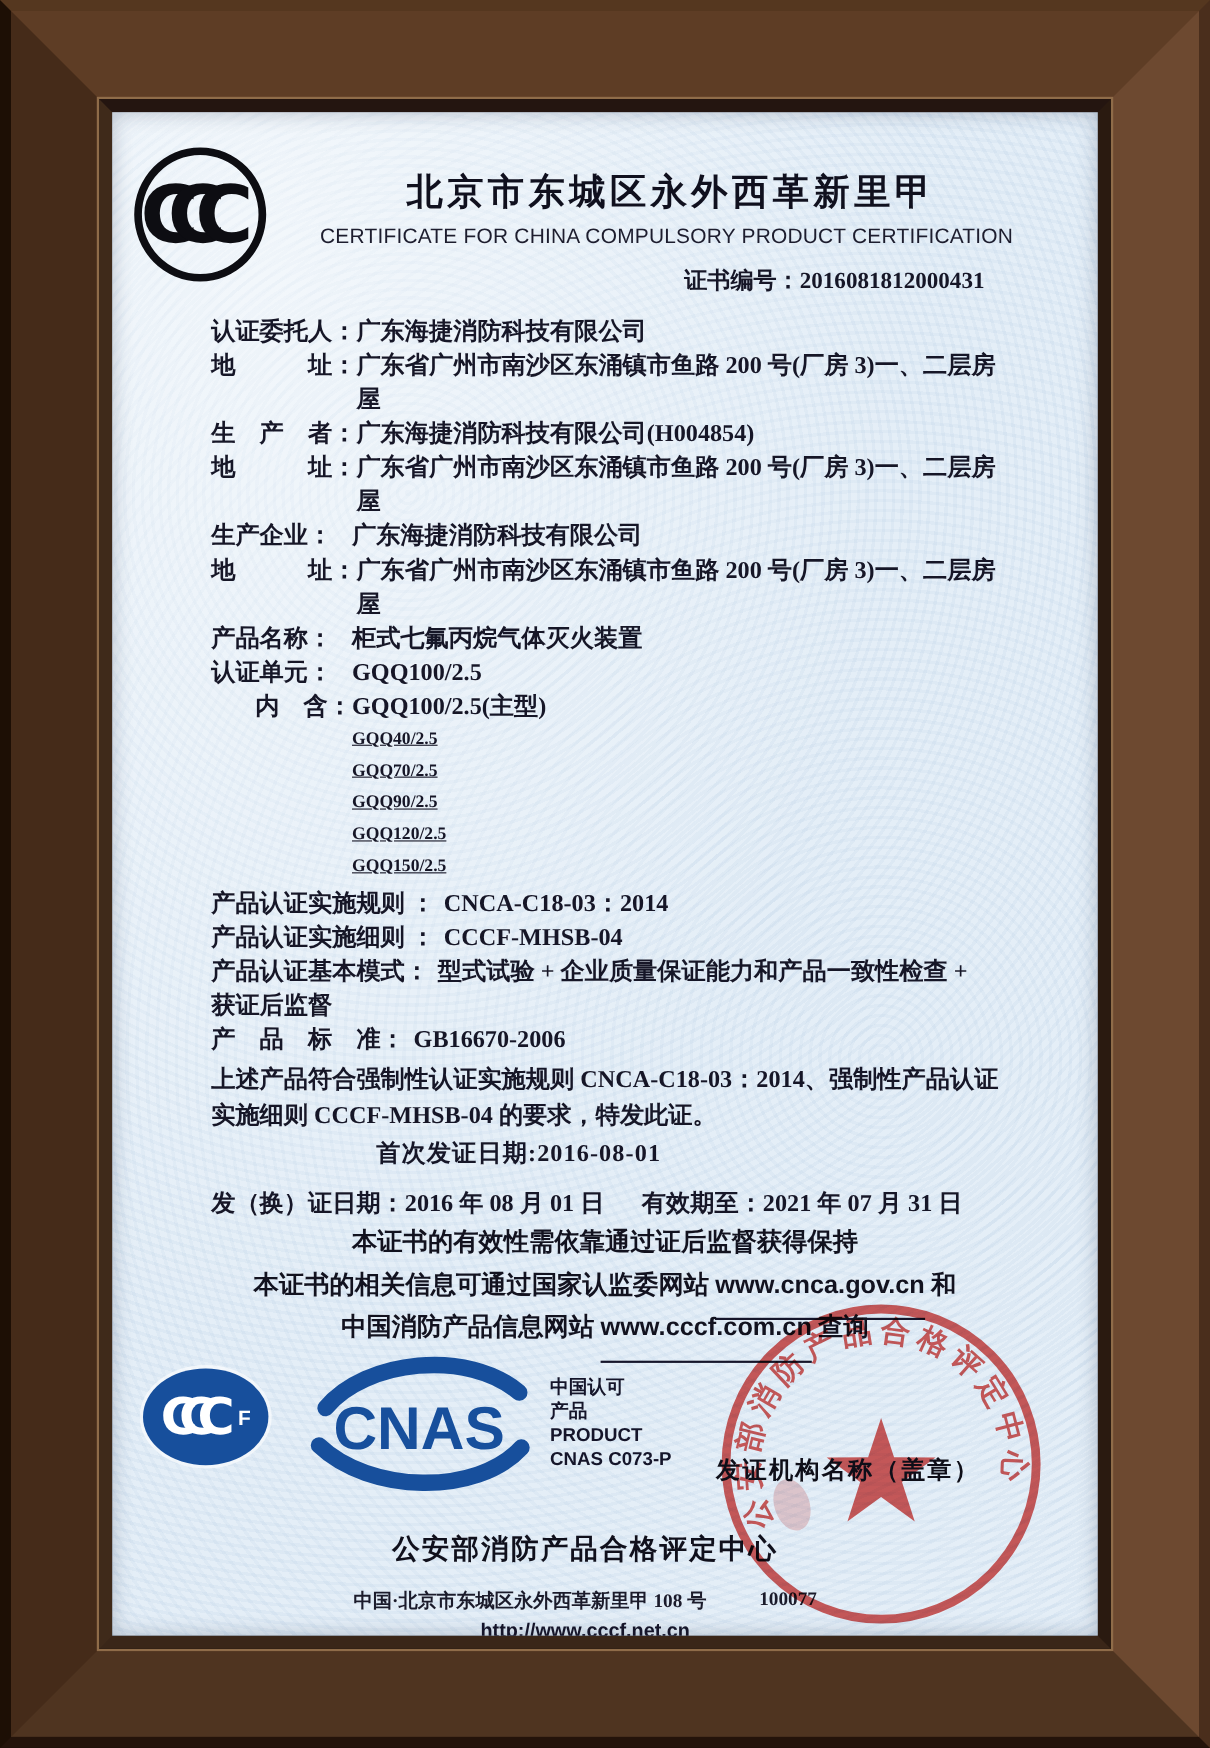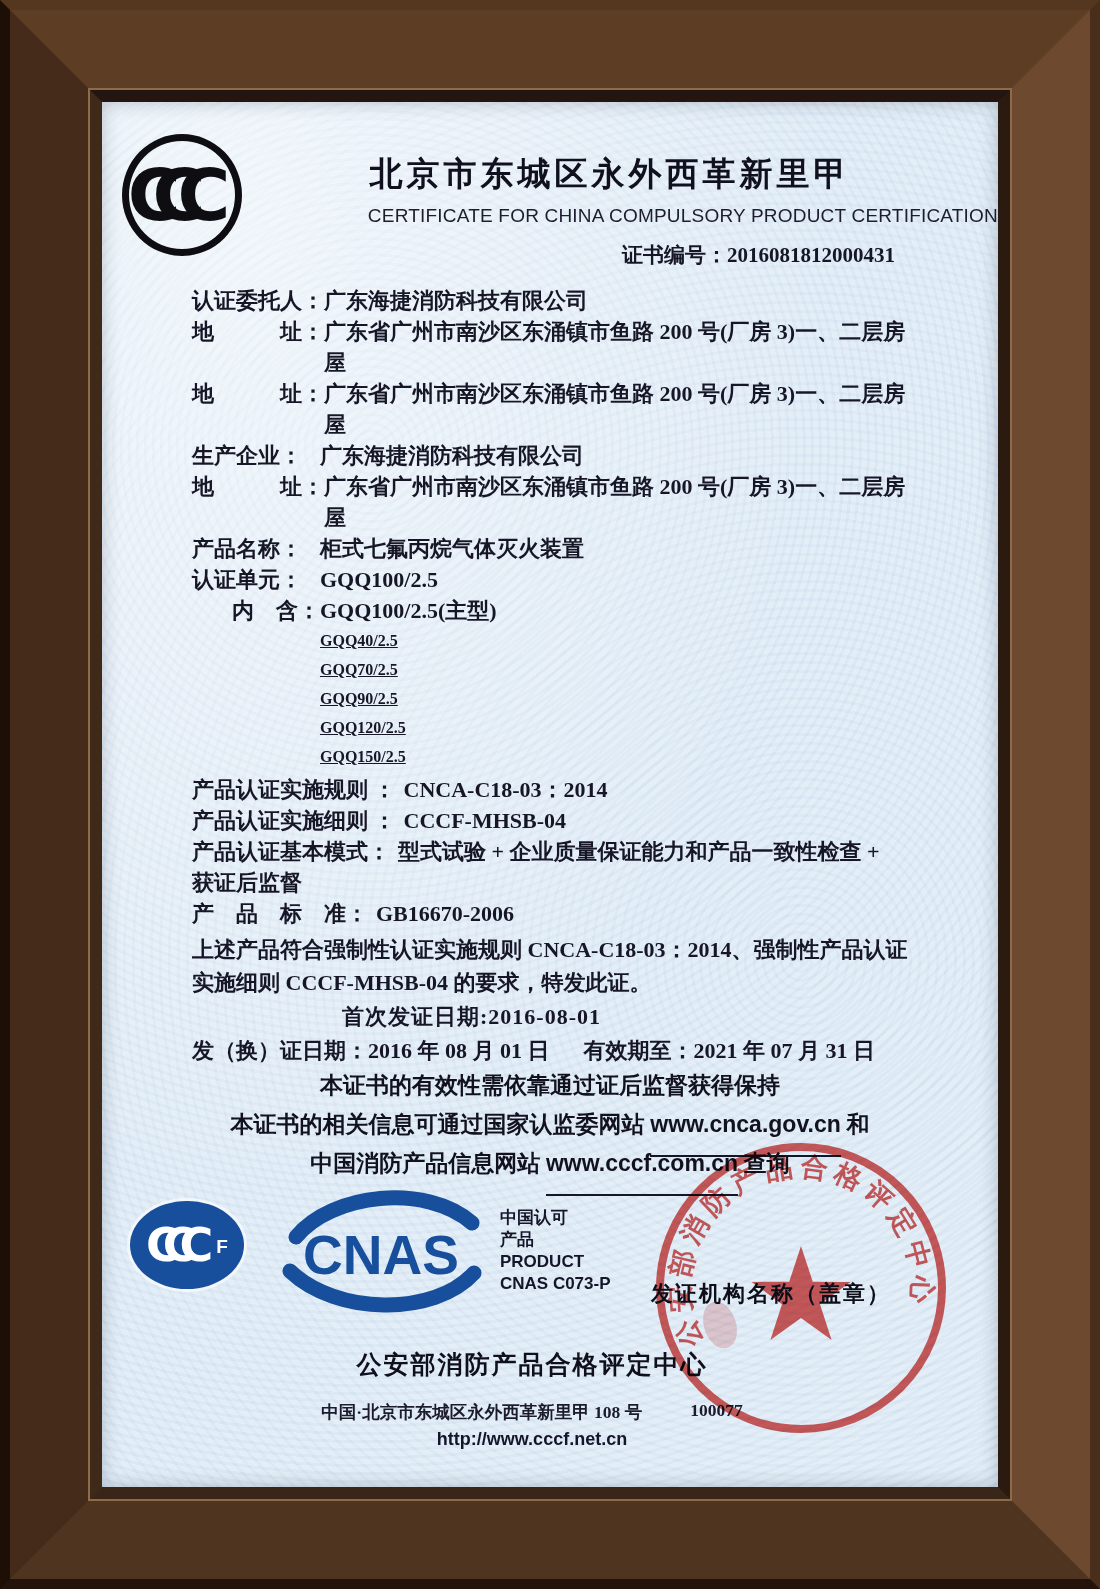--- a/index.html
+++ b/index.html
@@ -48,7 +48,7 @@
   
   .title{margin:0;padding:50px 0 0 120px;text-align:center;
     font-size:33px;font-weight:bold;letter-spacing:4px;color:#10101e;}
-  .subtitle{padding:8px 0 0 112px;text-align:right;
+  .subtitle{padding:8px 0 0 112px;text-align:center;
     font-family:"Liberation Sans","DejaVu Sans",sans-serif;
     font-size:19px;color:#1d1d2e;letter-spacing:.2px;}
   .certno{margin:14px 0 0 520px;font-size:21px;font-weight:bold;}

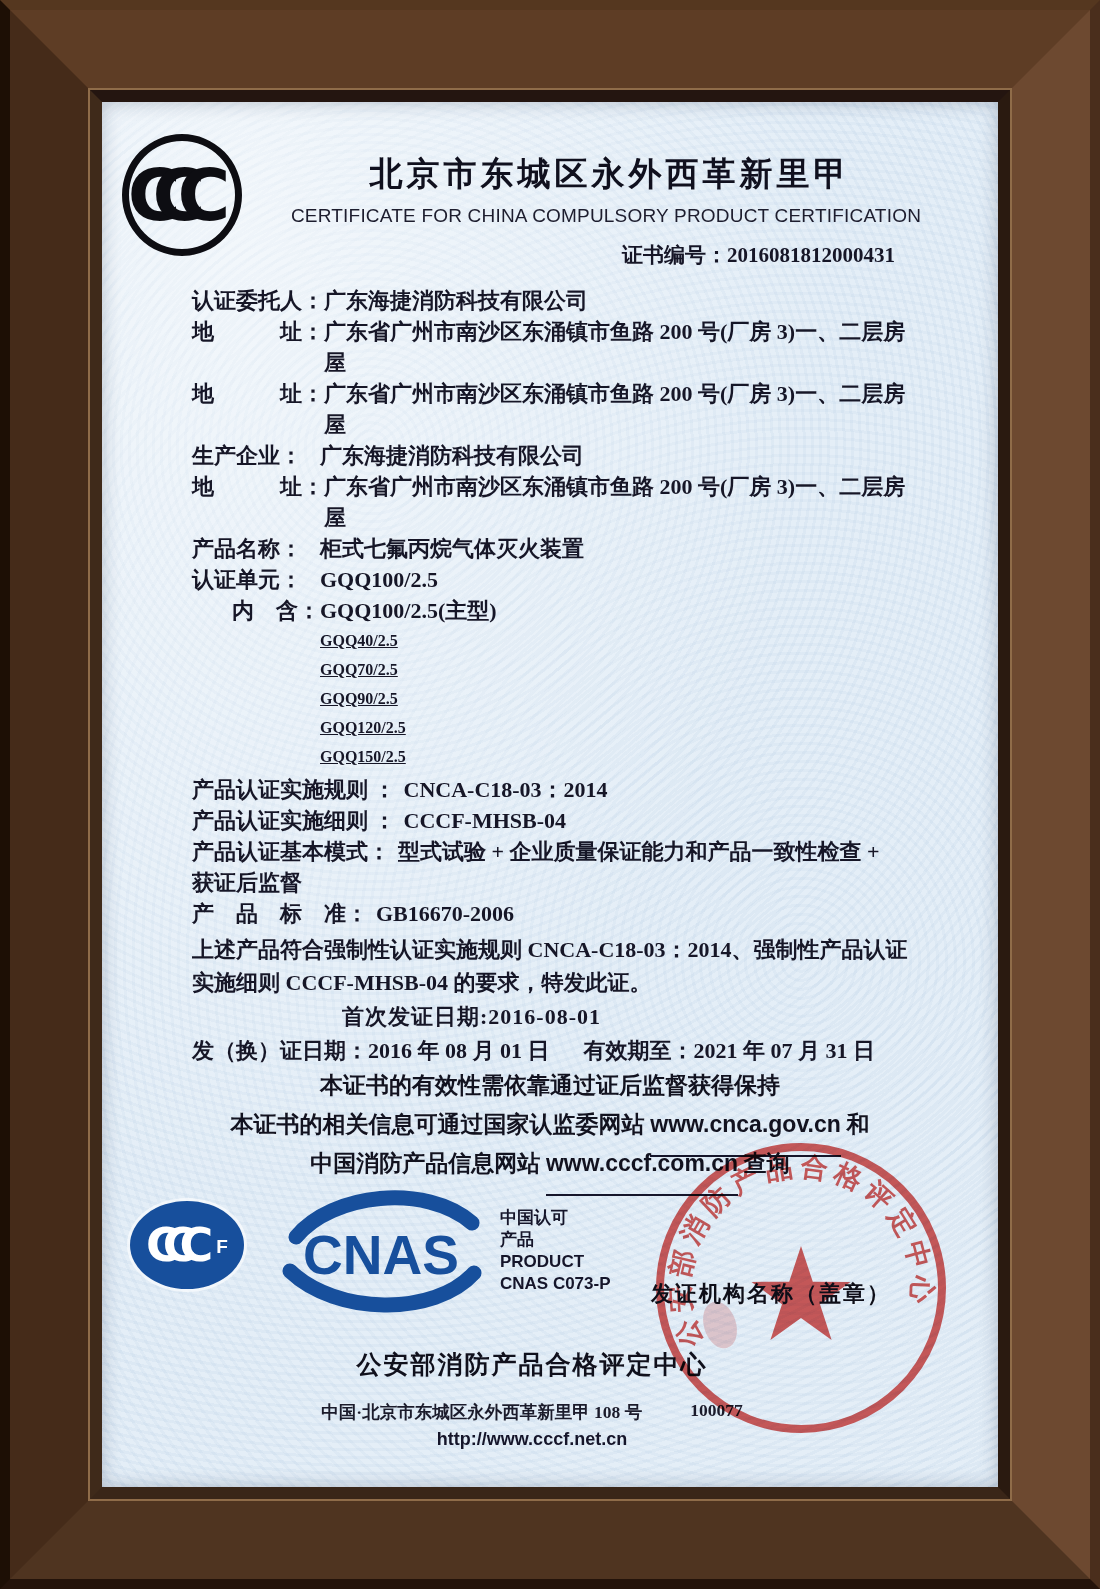--- a/index.html
+++ b/index.html
@@ -130,6 +130,10 @@
               <span class="val">广东省广州市南沙区东涌镇市鱼路 200 号(厂房 3)一、二层房屋</span>
             </div>
        <div class="row">
+              <span class="lbl">生　产　者：</span>
+              <span class="val">广东海捷消防科技有限公司(H004854)</span>
+            </div>
+       <div class="row">
               <span class="lbl">地　　　址：</span>
               <span class="val">广东省广州市南沙区东涌镇市鱼路 200 号(厂房 3)一、二层房屋</span>
             </div>

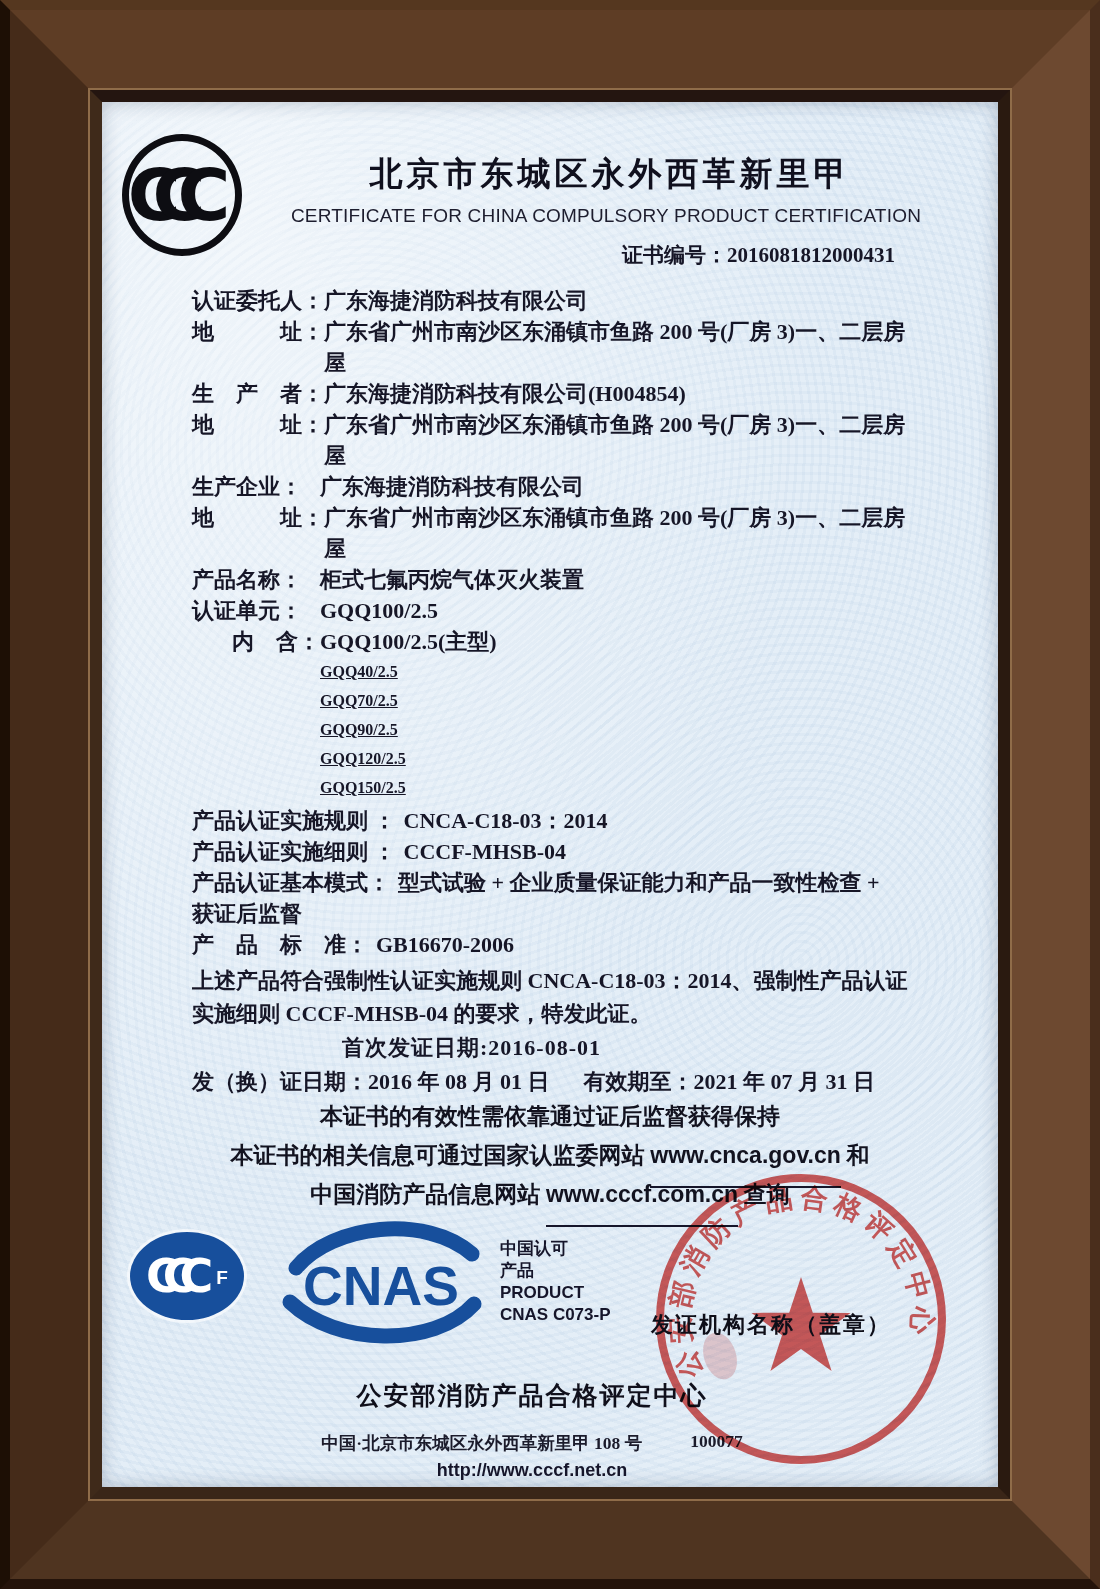--- a/index.html
+++ b/index.html
@@ -65,7 +65,7 @@
   .rval{margin-left:8px;}
   .statement{margin:4px 0 0 90px;width:730px;font-size:22px;font-weight:bold;line-height:33px;}
   .first-issue{margin:3px 0 0 240px;font-size:22px;font-weight:bold;letter-spacing:1px;}
-  .issue-row{margin:4px 0 0 90px;font-size:22px;font-weight:bold;display:flex;gap:34px;}
+  .issue-row{margin:16px 0 0 90px;font-size:22px;font-weight:bold;display:flex;gap:34px;}
   
   .notes{margin-top:0;text-align:center;font-size:23px;font-weight:bold;line-height:39px;color:#12121f;}
   .u{border-bottom:2px solid #15152a;padding-bottom:18px;

